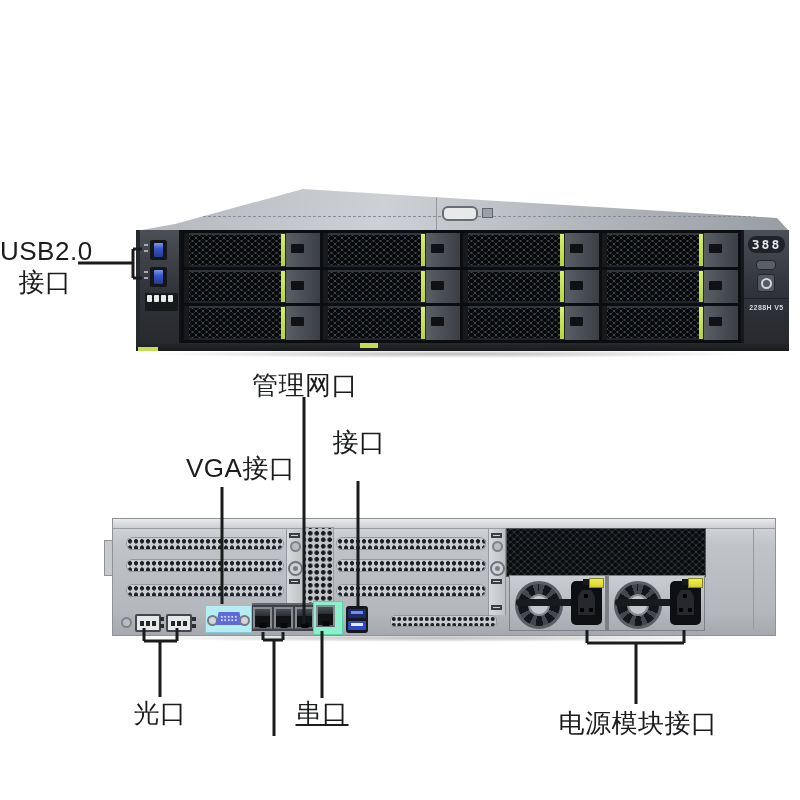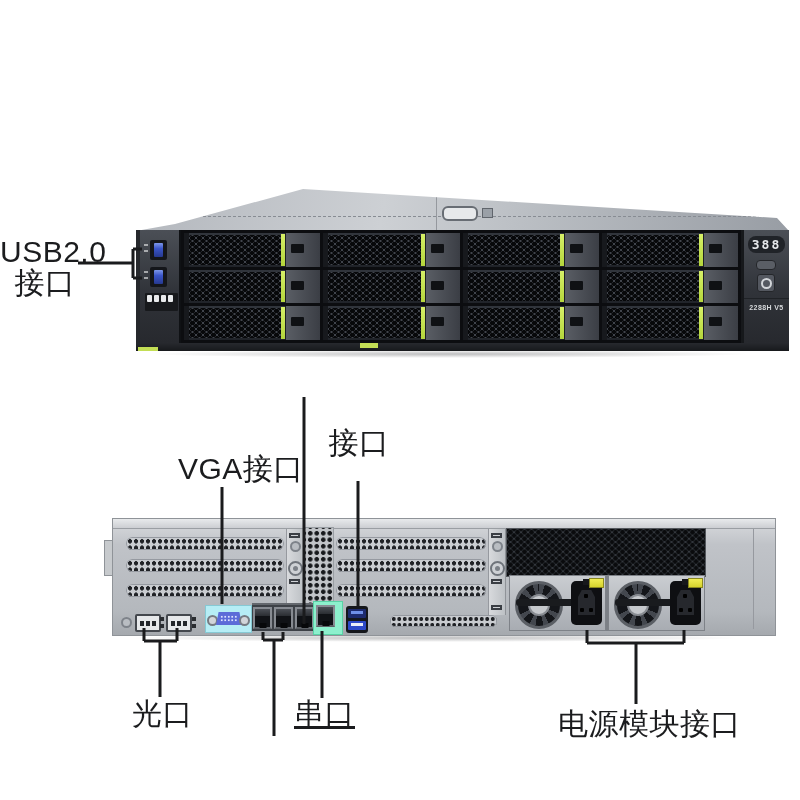--- a/index.html
+++ b/index.html
@@ -7,7 +7,7 @@
           font-family:"Liberation Sans","DejaVu Sans",sans-serif;color:#17181a;}
 
   
-  .ann-label{position:absolute;font-size:30px;line-height:31px;text-align:center;
+  .ann-label{position:absolute;font-size:26px;line-height:31px;text-align:center;
              color:#1b1c1e;letter-spacing:0.5px;white-space:nowrap;z-index:8;}
   .ann-lines{position:absolute;left:0;top:0;z-index:7;pointer-events:none;}
   .ann-lines path{stroke:#1a1b1d;stroke-width:3;fill:none;}

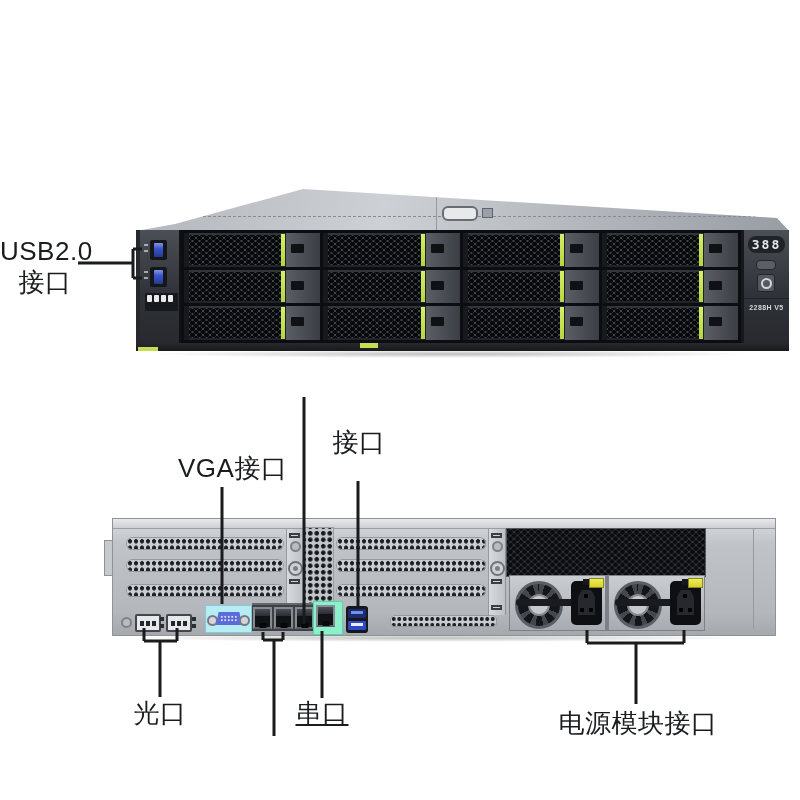--- a/index.html
+++ b/index.html
@@ -366,6 +366,7 @@
     <div>USB2.0</div>
     <div>接口</div>
   </div>
+  <div class="ann-label" style="left:250px;top:370px;width:110px;">管理网口</div>
   <div class="ann-label" style="left:178px;top:453px;width:106px;">VGA接口</div>
   <div class="ann-label" style="left:316px;top:427px;width:86px;">
     <div>接口</div>

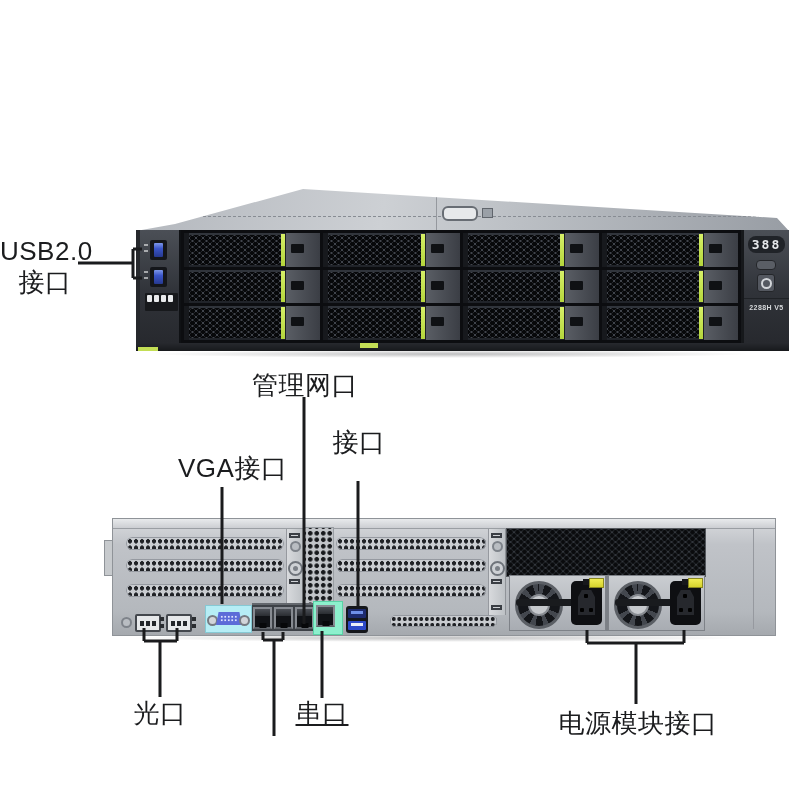--- a/index.html
+++ b/index.html
@@ -367,7 +367,7 @@
     <div>接口</div>
   </div>
   <div class="ann-label" style="left:250px;top:370px;width:110px;">管理网口</div>
-  <div class="ann-label" style="left:178px;top:453px;width:106px;">VGA接口</div>
+  <div class="ann-label" style="left:186px;top:453px;width:106px;">VGA接口</div>
   <div class="ann-label" style="left:316px;top:427px;width:86px;">
     <div>接口</div>
   </div>

